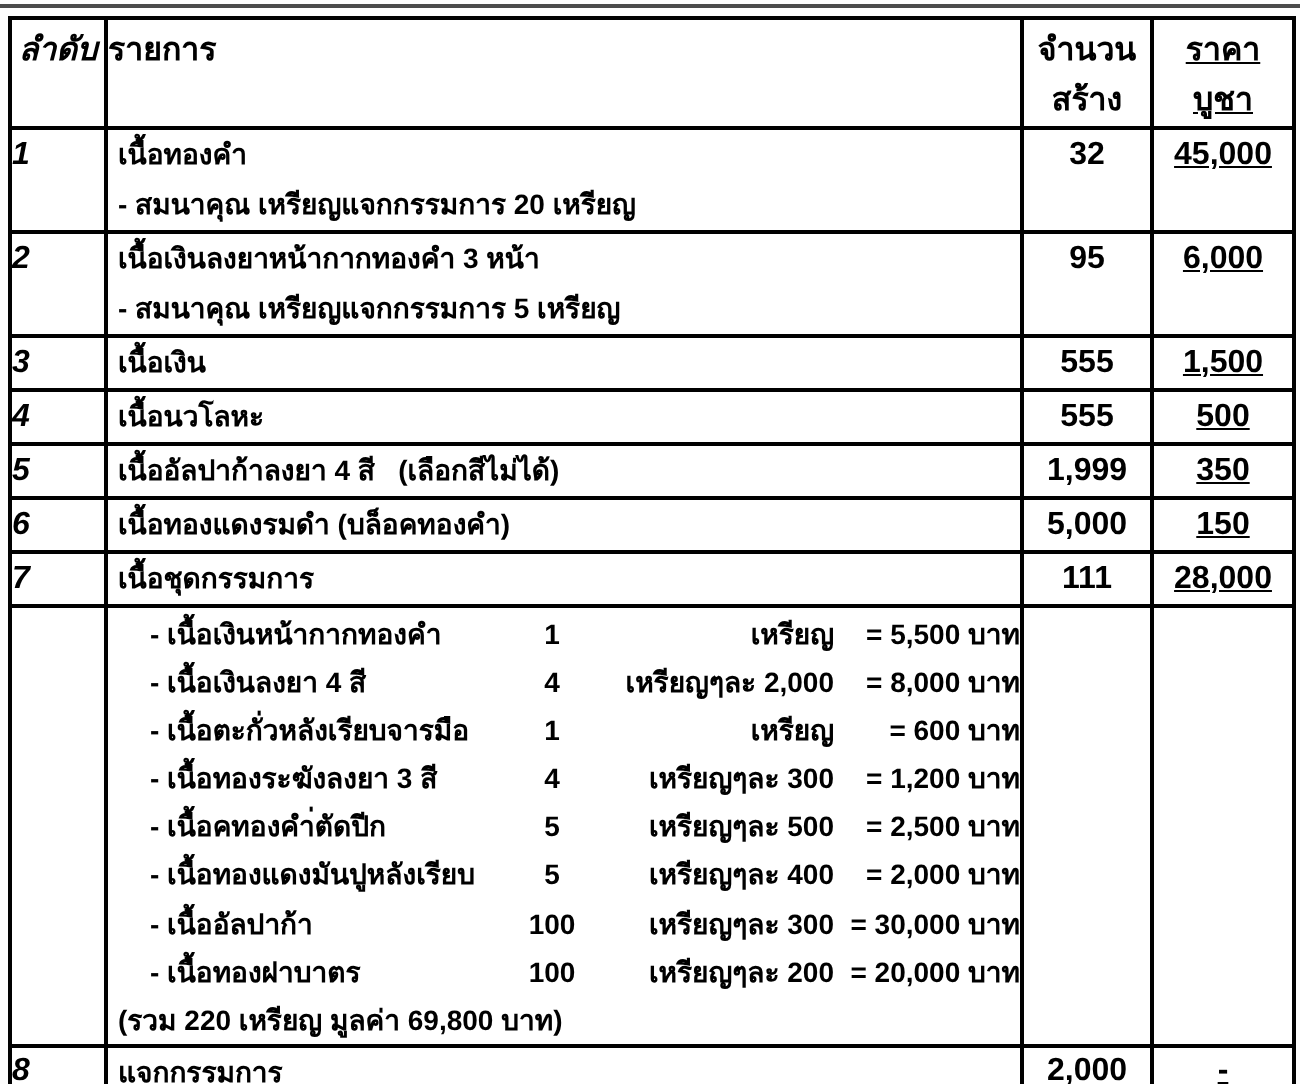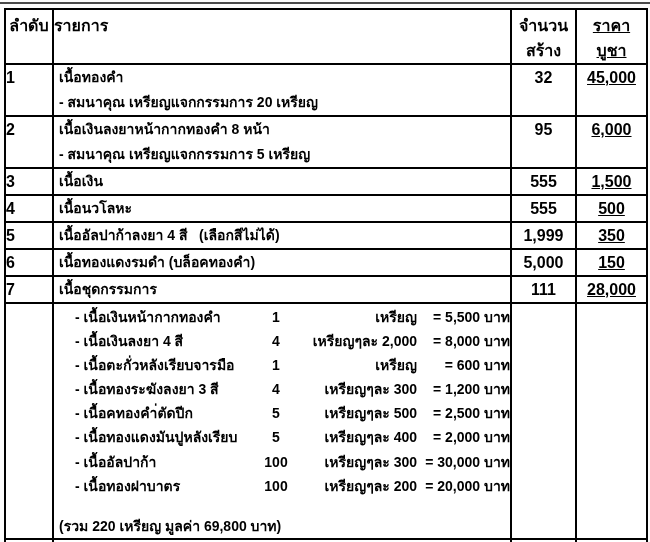--- a/index.html
+++ b/index.html
@@ -21,7 +21,7 @@
   th,td{border:2px solid #000;padding:0;vertical-align:middle;}
   thead tr{height:52px;}
   th{font-size:16px;vertical-align:top;padding-top:3px;line-height:25px;text-align:center;}
-  .c-no{width:48px;}
+  .c-no{width:48px;font-style:italic;}
   .c-item{width:auto;text-align:left;}
   .c-qty{width:65px;text-align:center;}
   .c-price{width:71px;text-align:center;text-decoration:underline;}

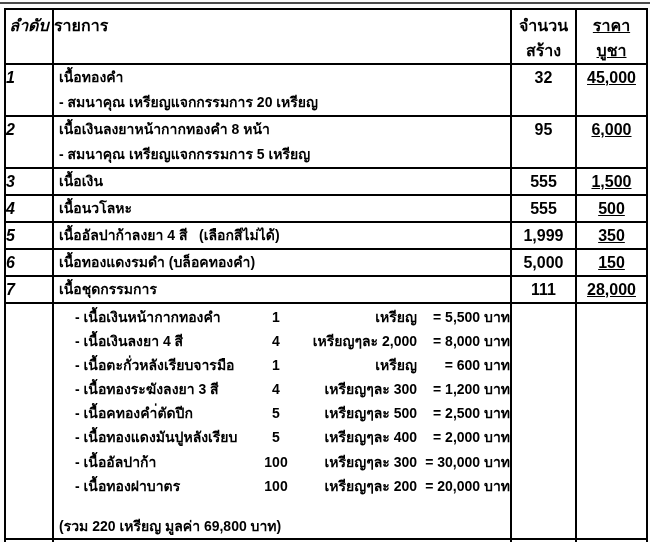--- a/index.html
+++ b/index.html
@@ -88,7 +88,7 @@
       <tr class="double">
         <td class="c-no">2</td>
         <td class="c-item">
-          <div class="item-line">เนื้อเงินลงยาหน้ากากทองคำ 8 หน้า</div>
+          <div class="item-line">เนื้อเงินลงยาหน้ากากทองคำ 3 หน้า</div>
           <div class="note-line">- สมนาคุณ เหรียญแจกกรรมการ 5 เหรียญ</div>
         </td>
         <td class="c-qty">95</td>

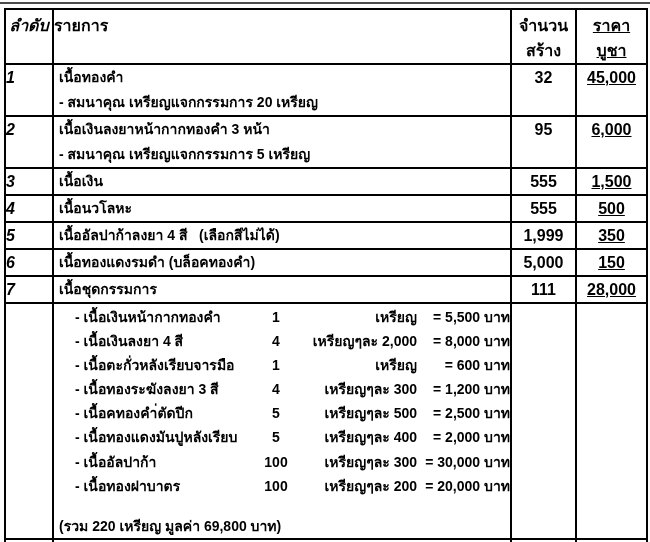--- a/index.html
+++ b/index.html
@@ -47,7 +47,7 @@
   .sub-qty{text-align:center;}
   .sub-unit{padding-left:12px;text-align:right;}
   .sub-price{text-align:right;}
-  .subtotal{display:block;padding-left:5px;margin-top:16px;}
+  .subtotal{display:block;padding-left:5px;}
 </style>
 </head>
 <body>

